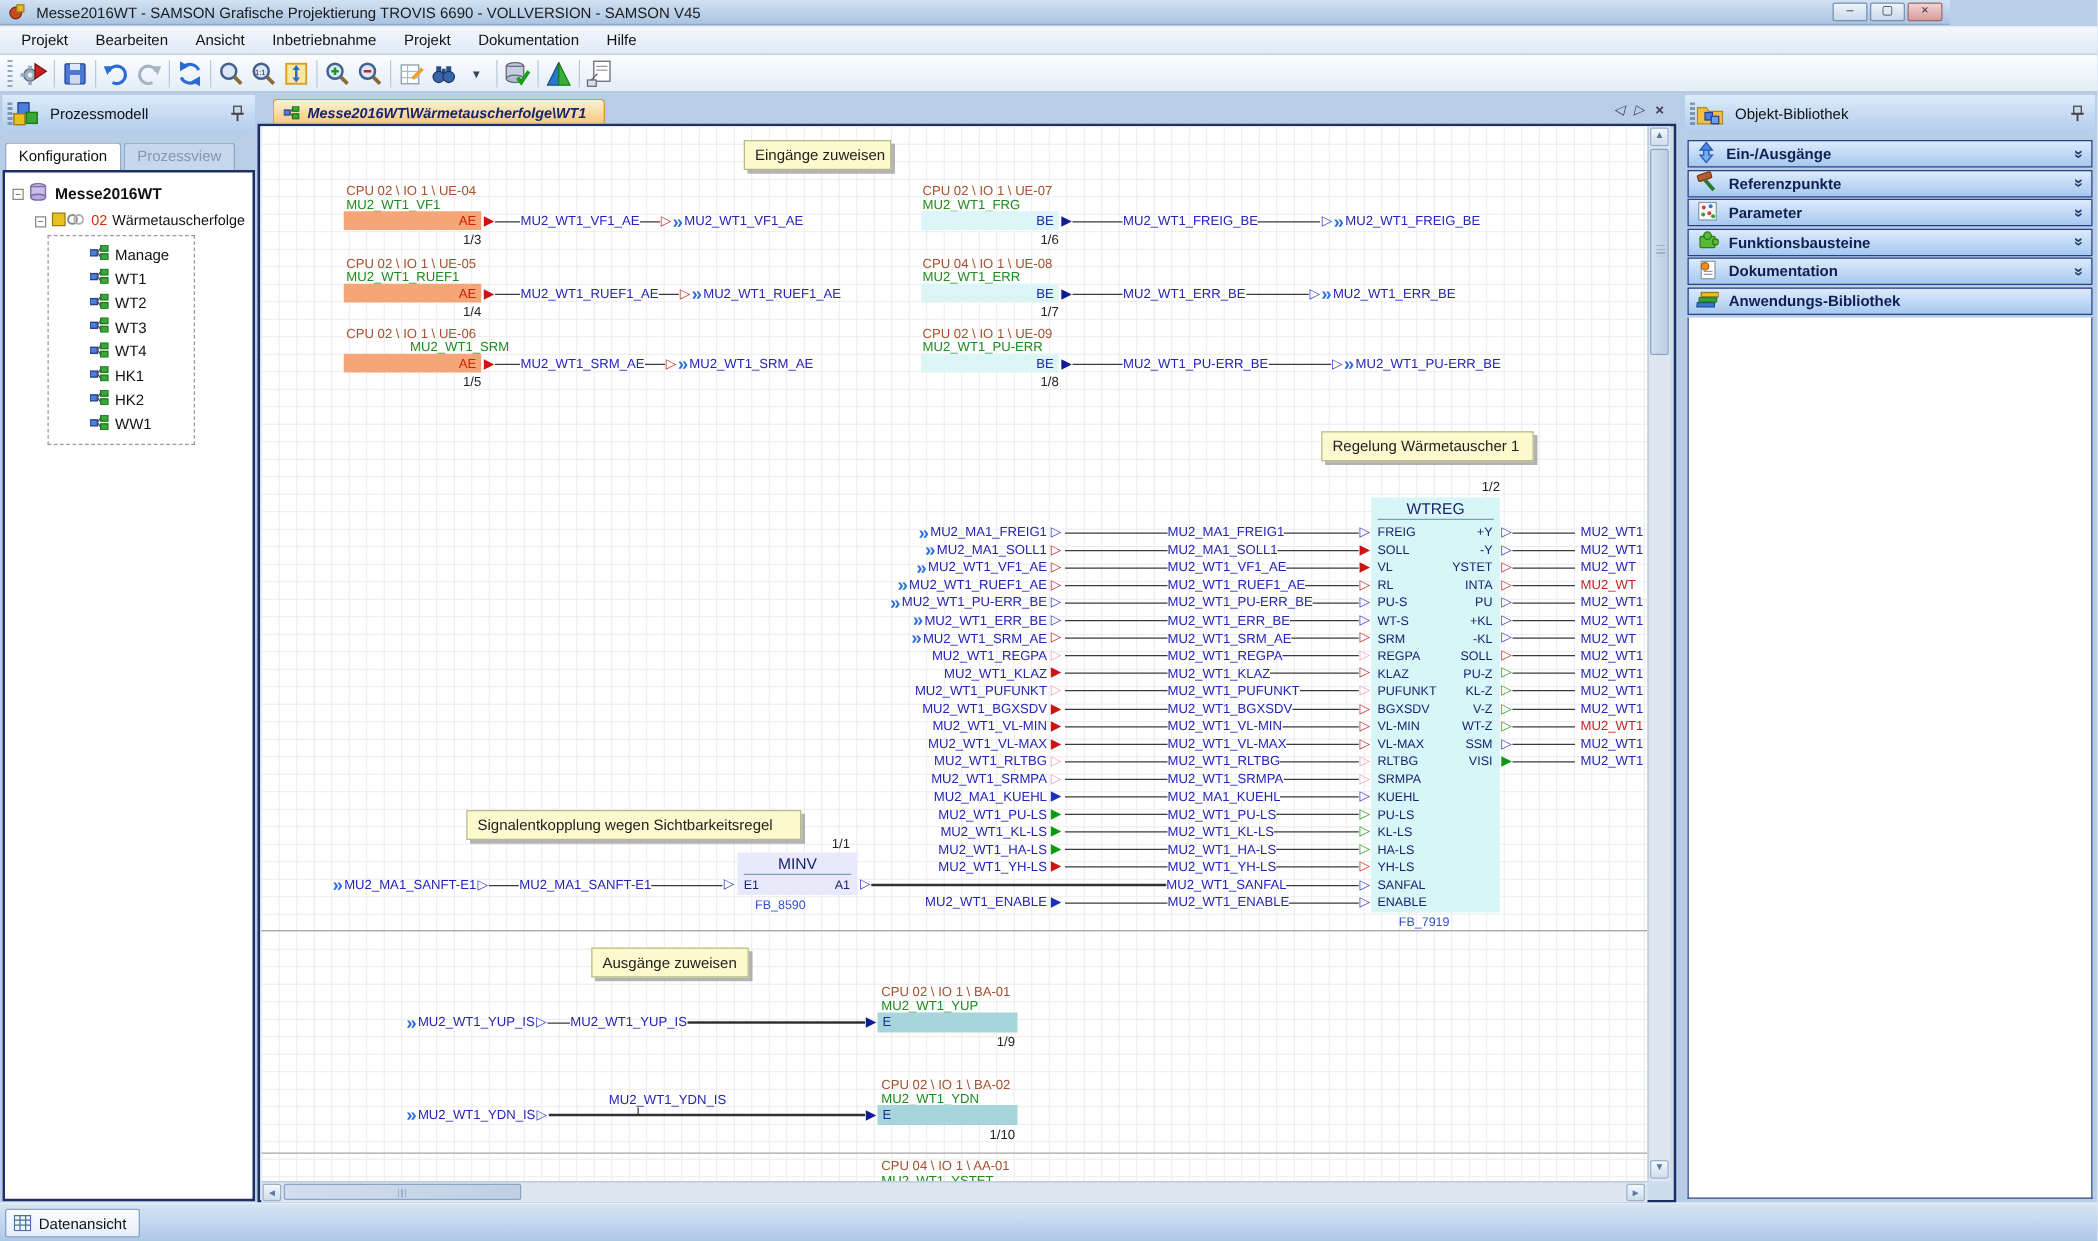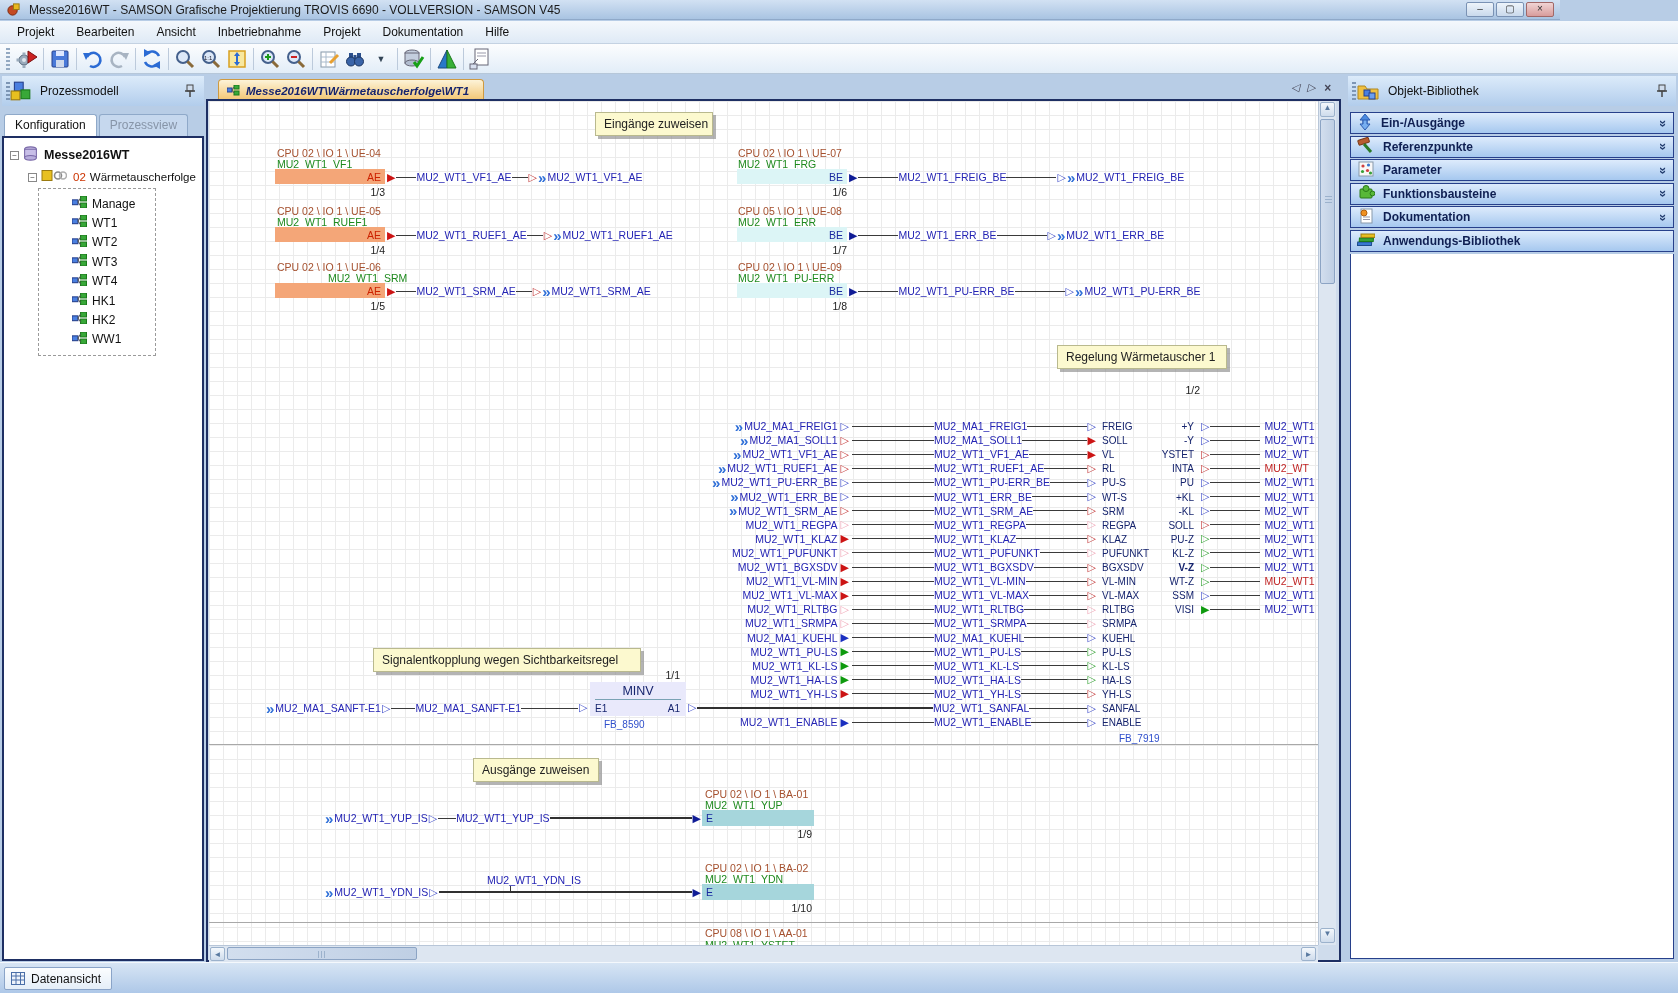--- a/index.html
+++ b/index.html
@@ -480,7 +480,7 @@
         <span class="chev">»</span>
         <span class="sig">MU2_WT1_FREIG_BE</span>
       </div>
-      <div class="chan" style="left: 529px; top: 104px; position: absolute;">CPU 05 \ IO 1 \ UE-08</div>
+      <div class="chan" style="left: 529px; top: 104px; position: absolute;">CPU 04 \ IO 1 \ UE-08</div>
       <div class="grn" style="left: 529px; top: 115px; position: absolute;">MU2_WT1_ERR</div>
       <div class="iobar" style="left: 528px; top: 126px; width: 110px; height: 15px; position: absolute; background: rgb(220, 245, 246);">
         <span class="pinlab" style="color: rgb(26, 42, 160);">BE</span>

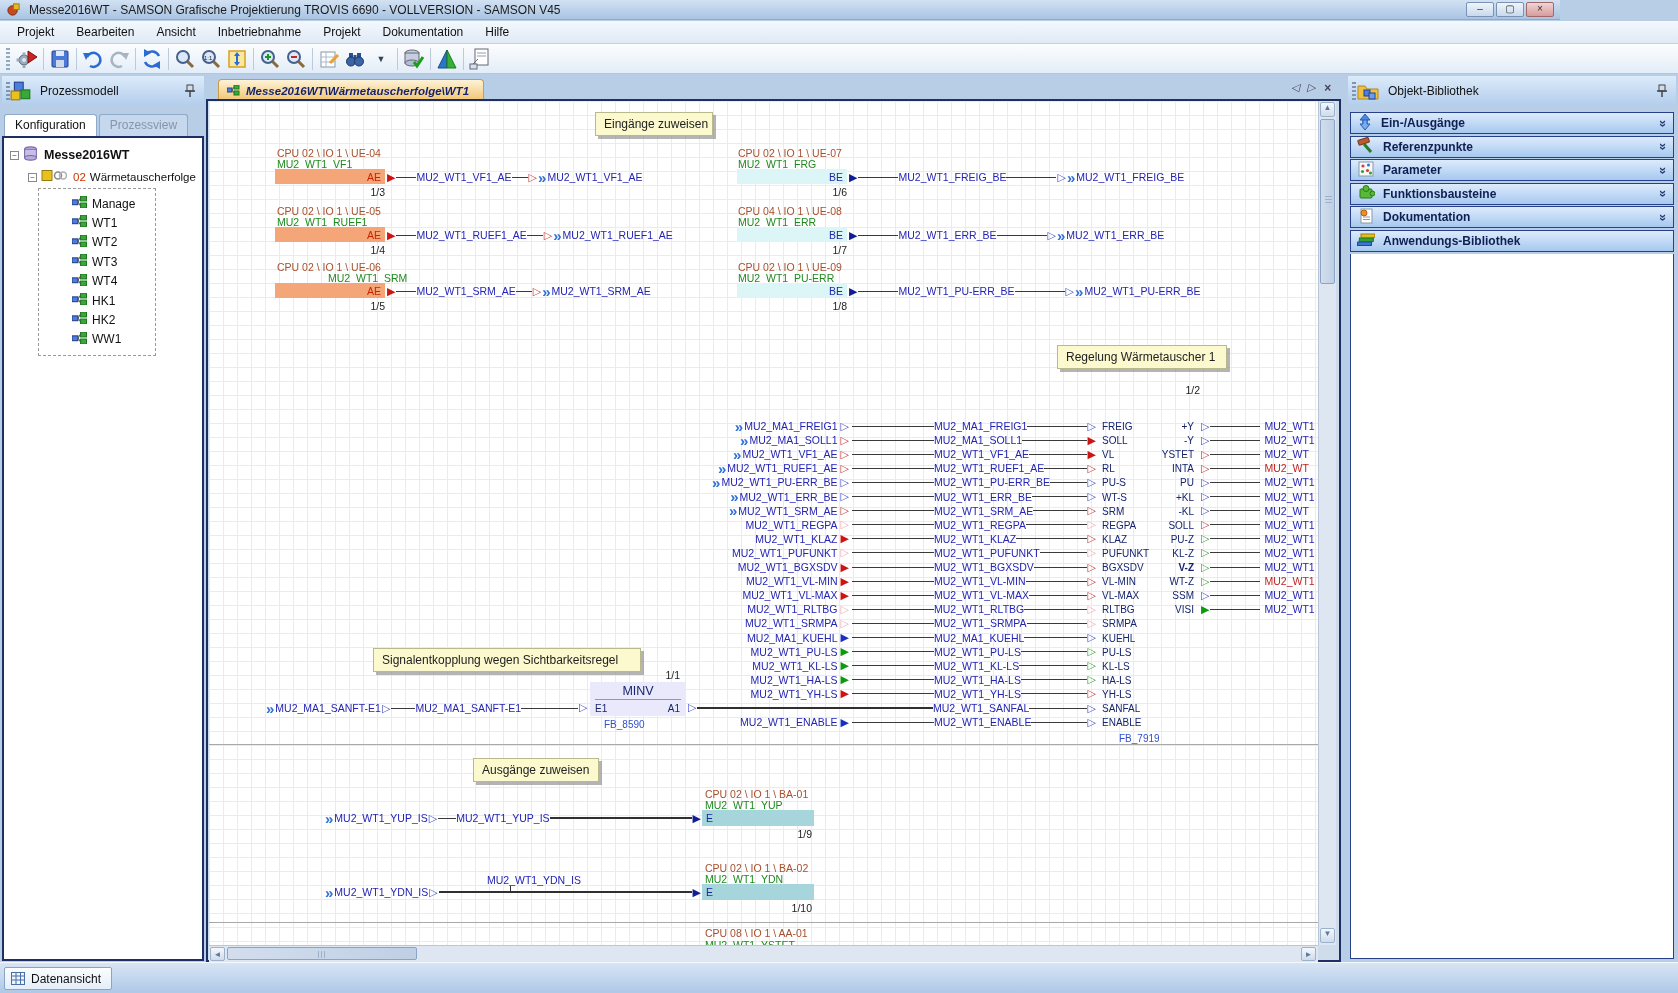--- a/index.html
+++ b/index.html
@@ -510,6 +510,10 @@
         <span class="chev">»</span>
         <span class="sig">MU2_WT1_PU-ERR_BE</span>
       </div>
+      <div class="fblock" style="left: 888px; top: 297px; width: 103px; height: 332px; position: absolute; background: rgb(216, 246, 248);">
+        <div class="ftitle">WTREG</div>
+        <div class="ftitle-line"></div>
+      </div>
       <div class="idx" style="left: 951px; top: 283px; width: 40px; position: absolute;">1/2</div>
       <div class="fbid" style="left: 910px; top: 632px; position: absolute;">FB_7919</div>
       <div class="pinlabel" style="left: 893px; top: 320px; position: absolute;">FREIG</div>

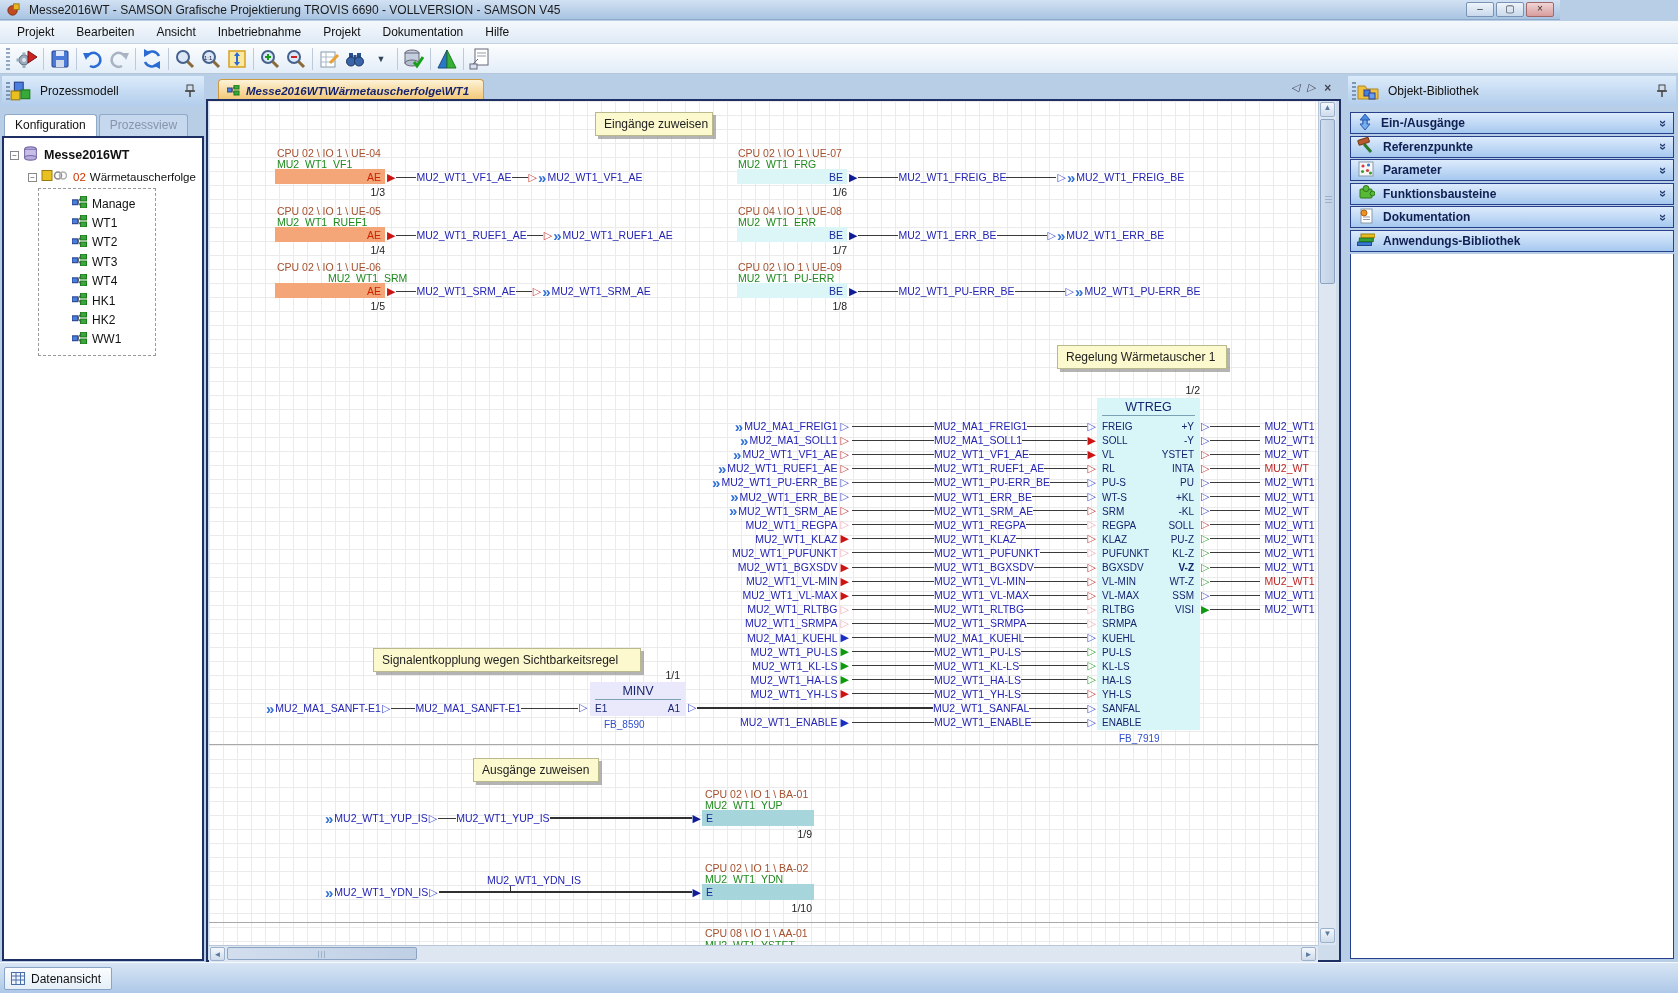--- a/index.html
+++ b/index.html
@@ -821,7 +821,7 @@
         <div class="wire" style="width: 50px;"></div>
         <span class="sig" style="margin-left: 4px;">MU2_WT1</span>
       </div>
-      <div class="pinlabel" style="left: 888px; top: 461px; width: 97px; position: absolute; text-align: right; font-weight: bold;">V-Z</div>
+      <div class="pinlabel" style="left: 888px; top: 461px; width: 97px; position: absolute; text-align: right;">V-Z</div>
       <div class="wirerow" style="left: 991px; top: 459px; width: 220px; position: absolute;">
         <span class="mk" style="color: rgb(47, 160, 47);">▷</span>
         <div class="wire" style="width: 50px;"></div>

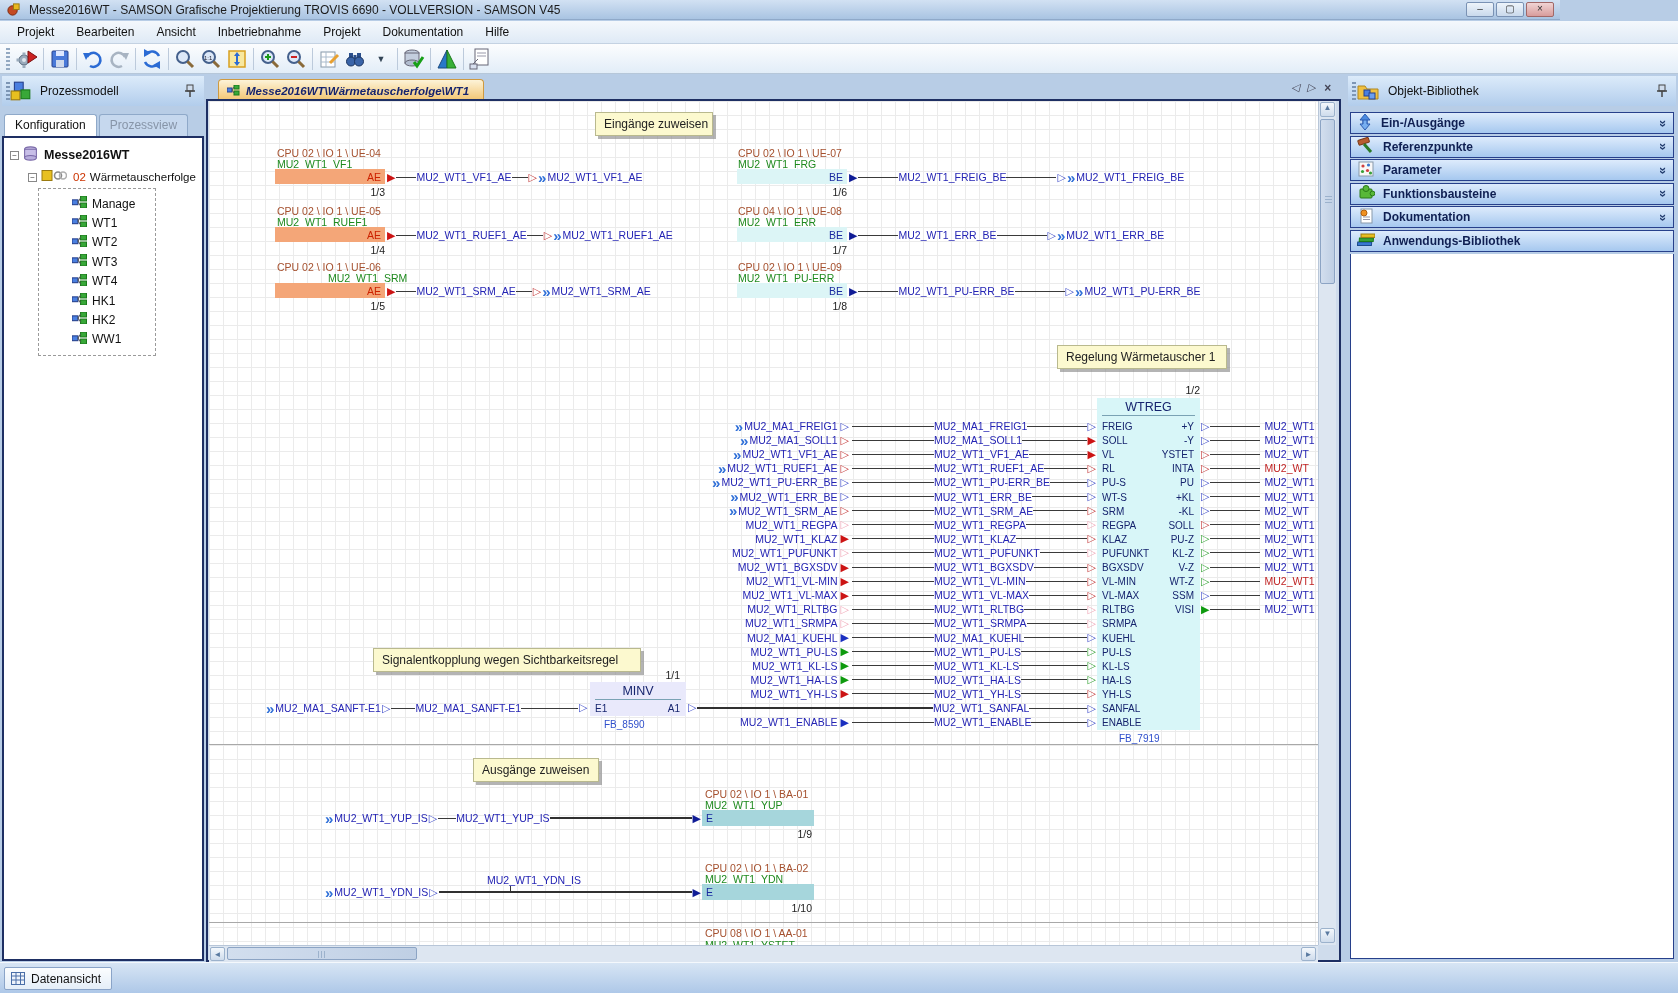--- a/index.html
+++ b/index.html
@@ -893,7 +893,7 @@
         <div class="wire2" style="flex: 1 1 0%;"></div>
         <span class="mk" style="color: rgb(16, 28, 150);">▶</span>
       </div>
-      <div class="chan" style="left: 496px; top: 826px; position: absolute;">CPU 08 \ IO 1 \ AA-01</div>
+      <div class="chan" style="left: 496px; top: 826px; position: absolute;">CPU 04 \ IO 1 \ AA-01</div>
       <div class="grn" style="left: 496px; top: 838px; position: absolute;">MU2_WT1_YSTET</div>
     </div>
   <div id="vscroll">

